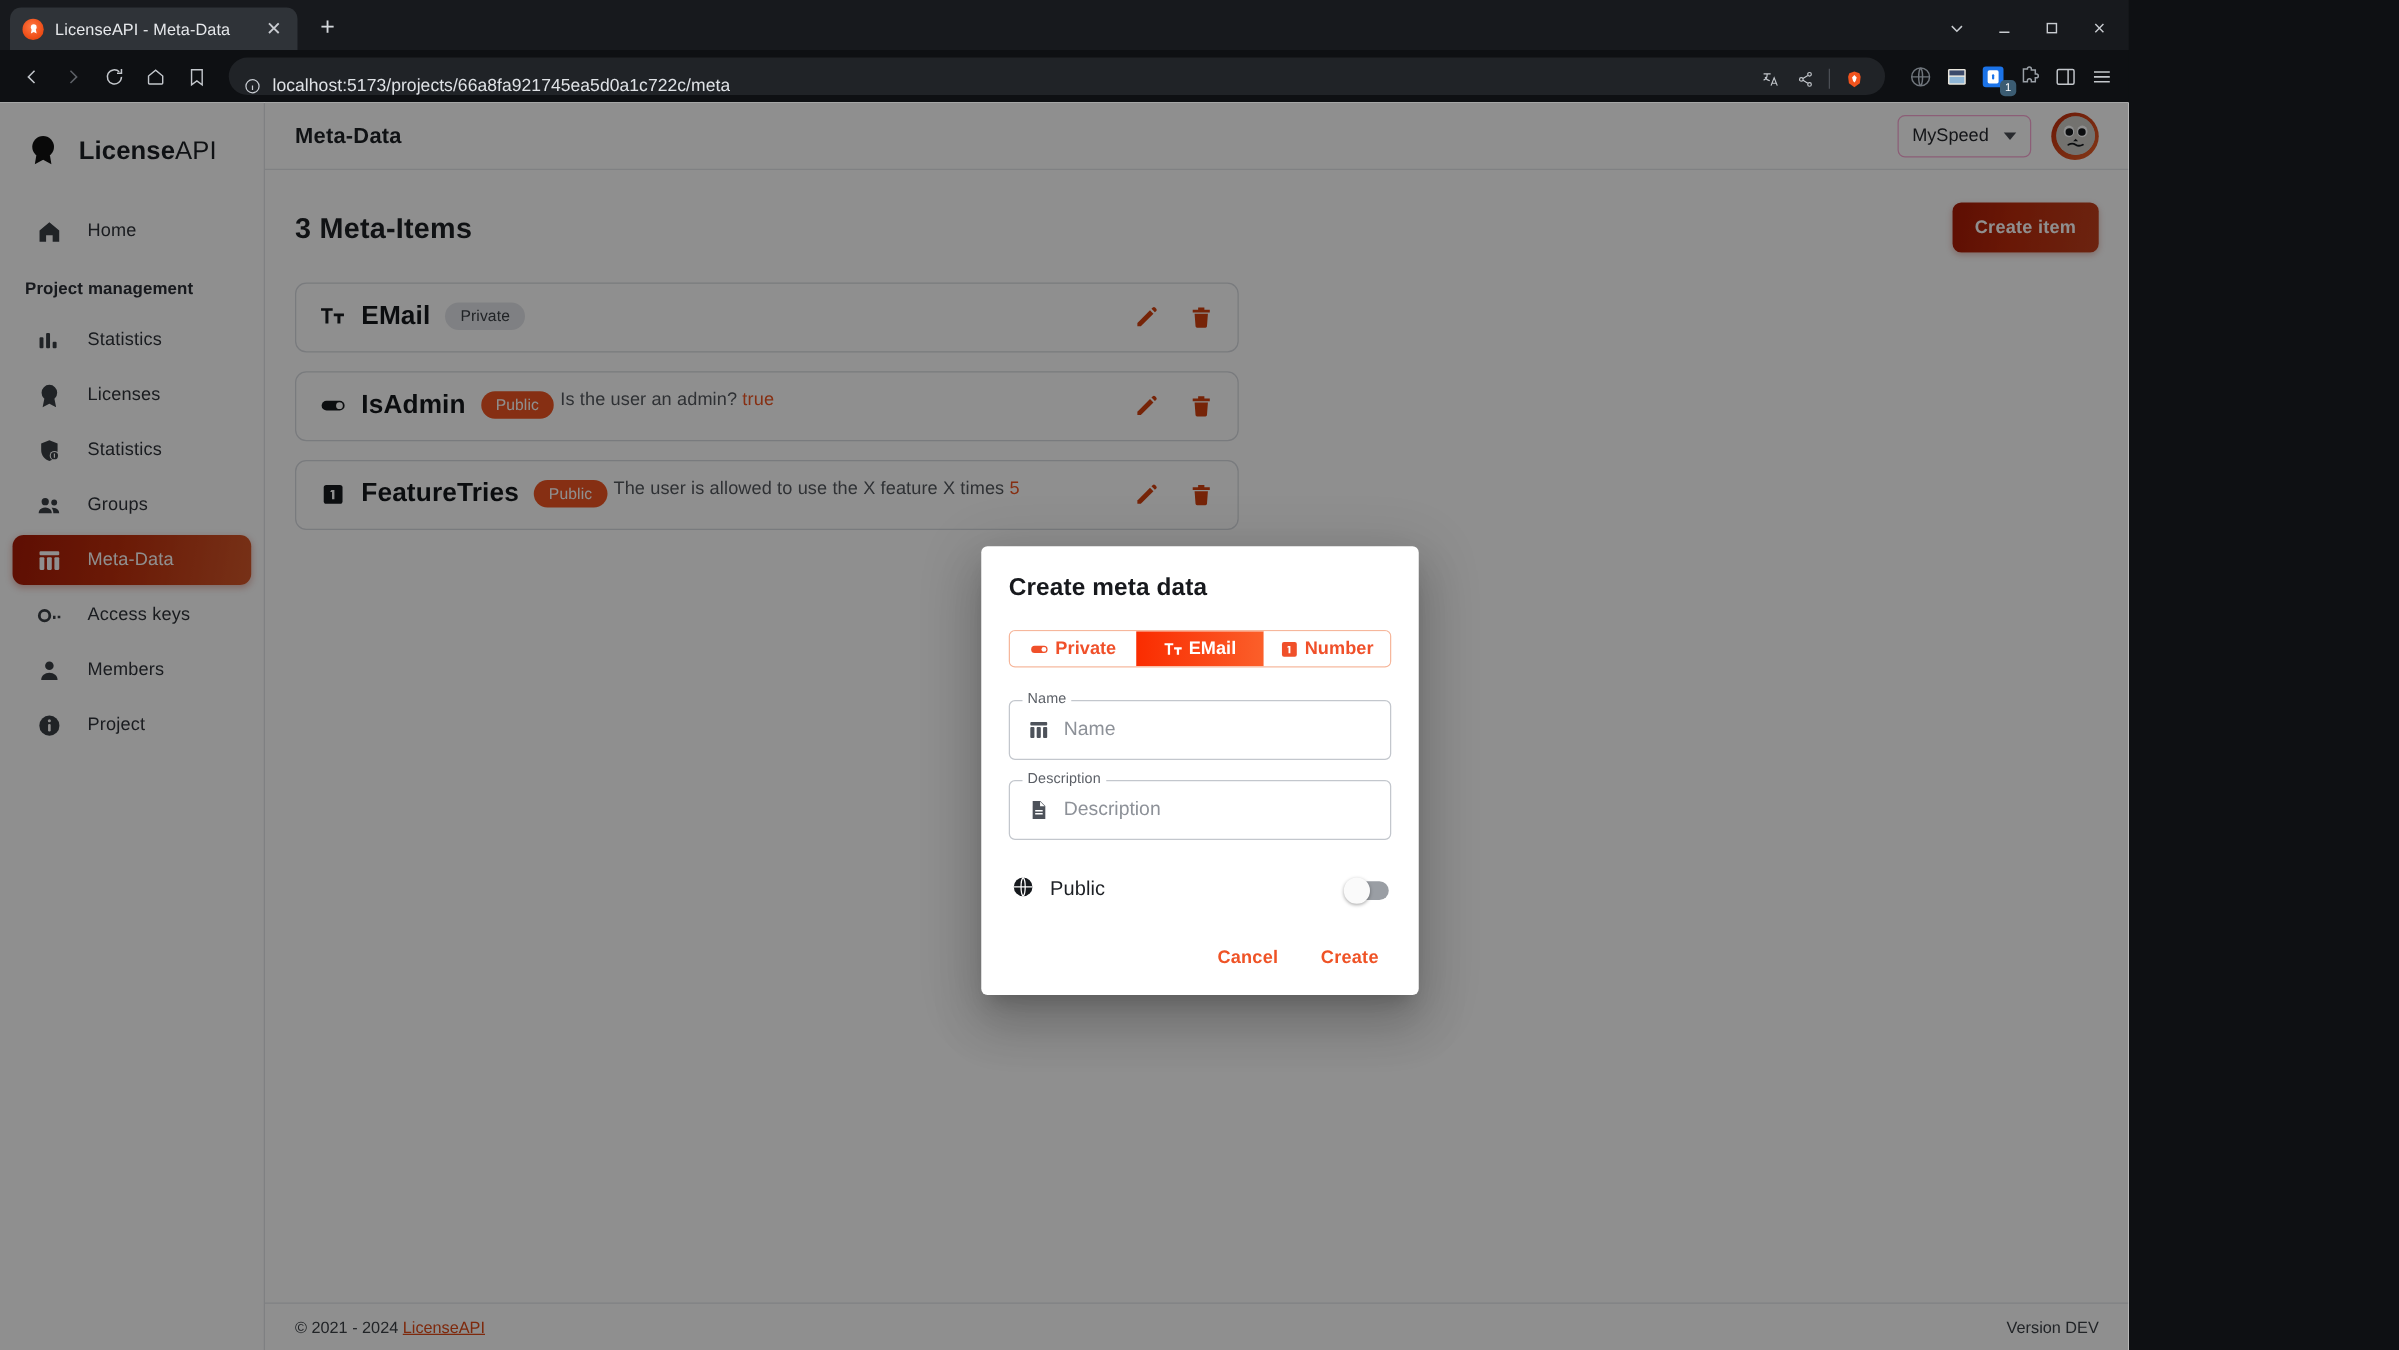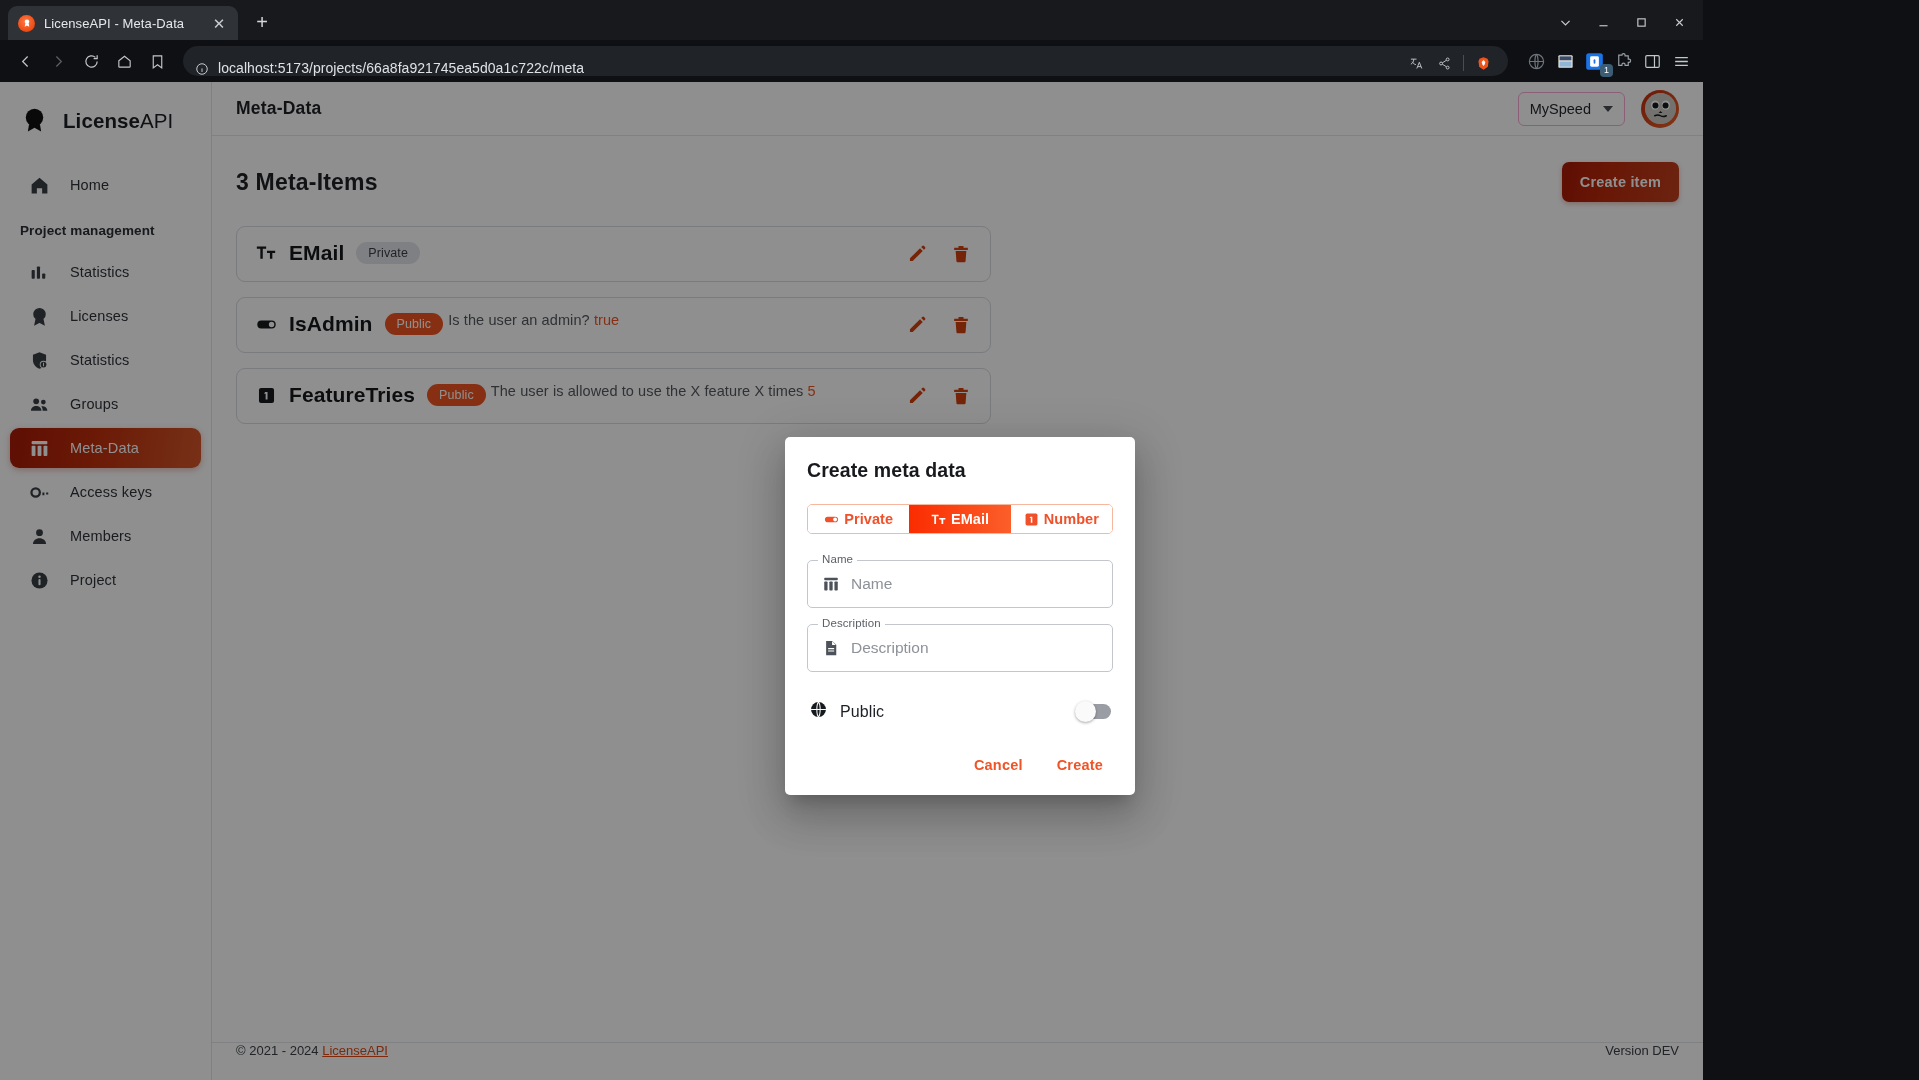--- a/index.html
+++ b/index.html
@@ -161,7 +161,7 @@
 
   .footer {
     height: 38px; flex: 0 0 38px; border-top: 1px solid #e4e6ea;
-    display: flex; align-items: flex-start; padding: 0 24px; font-size: 13px; color: #3c4046;
+    display: flex; align-items: center; padding: 0 24px; font-size: 13px; color: #3c4046;
   }
   .footer a { color: #e04a17; text-decoration: underline; }
   .footer .right { margin-left: auto; color: #3c4046; }

